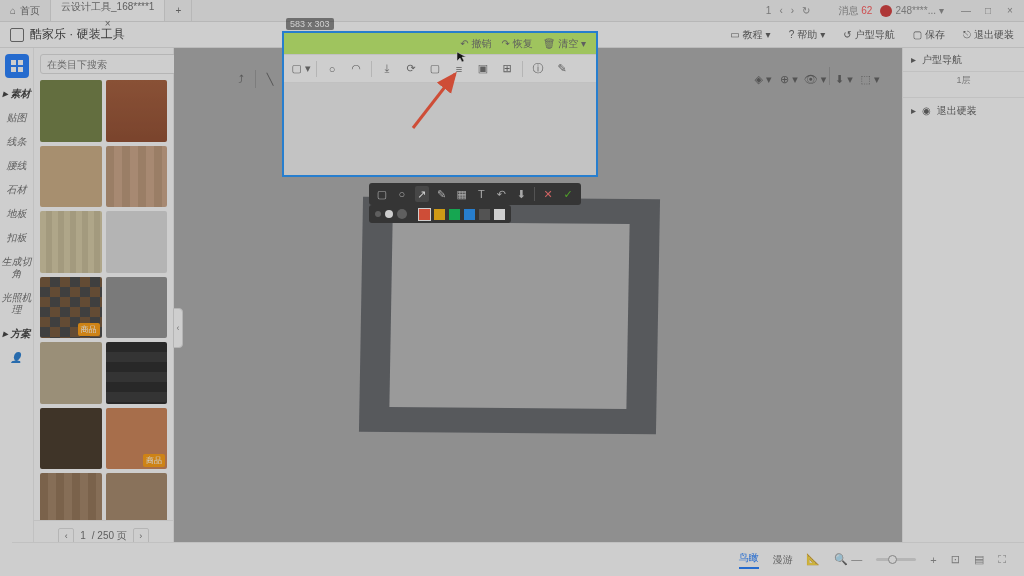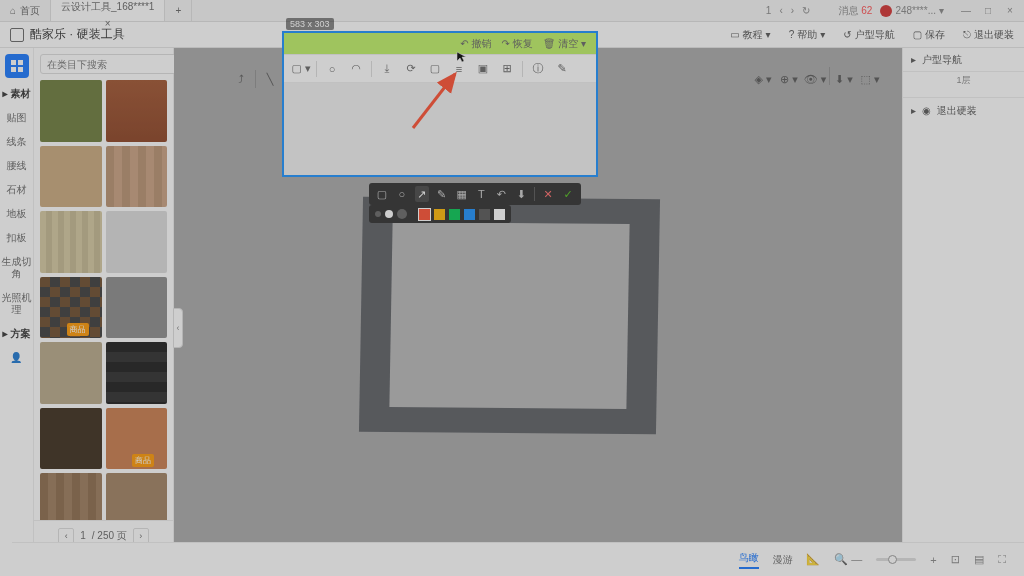--- a/index.html
+++ b/index.html
@@ -29,7 +29,7 @@
 .left-rail { width: 34px; background: #fff; border-right: 1px solid #eee; display: flex; flex-direction: column; align-items: center; padding-top: 6px; }
 .rail-btn { width: 24px; height: 24px; border-radius: 4px; display: flex; align-items: center; justify-content: center; margin-bottom: 4px; }
 .rail-btn.active { background: #1677ff; color: #fff; }
-.rail-cat { font-size: 10px; color: #666; margin: 6px 0; text-align: center; line-height: 1.2; }
+.rail-cat { font-size: 10px; color: #666; margin: 6px 0; text-align: center; line-height: 1.2; font-style: italic; }
 .rail-cat.active { color: #333; font-weight: bold; }
 
 

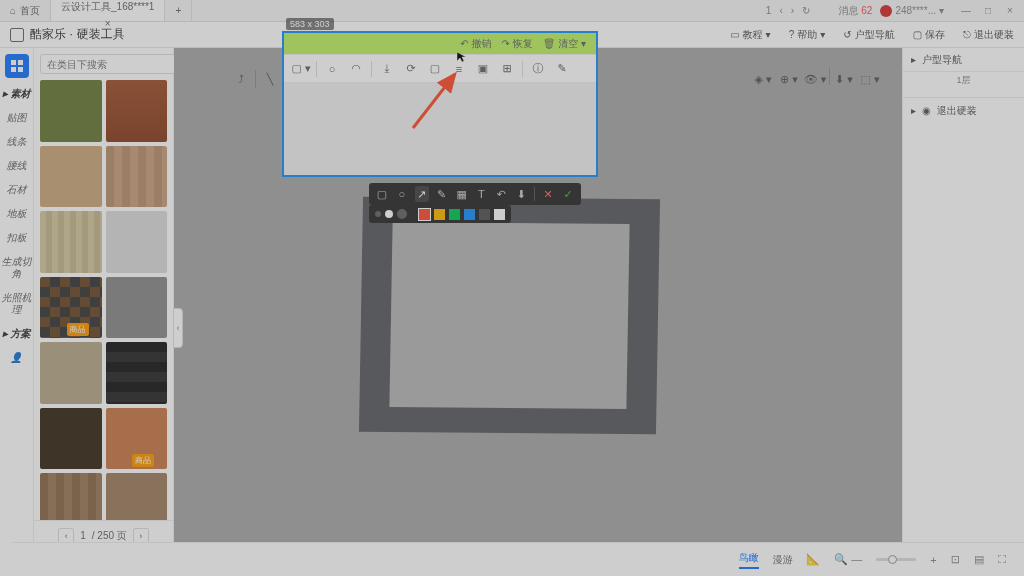--- a/index.html
+++ b/index.html
@@ -39,7 +39,7 @@
 .search-row .sicon { width: 20px; height: 20px; border: 1px solid #ddd; border-radius: 3px; display: flex; align-items: center; justify-content: center; color: #888; font-size: 10px; }
 .material-grid { flex: 1; overflow: hidden; padding: 0 6px; display: grid; grid-template-columns: 1fr 1fr; gap: 4px; }
 .swatch { aspect-ratio: 1; border-radius: 2px; position: relative; }
-.swatch .badge { position: absolute; bottom: 2px; right: 13px; background: #ff9800; color: #fff; font-size: 8px; padding: 1px 3px; border-radius: 2px; }
+.swatch .badge { position: absolute; bottom: 2px; right: 2px; background: #ff9800; color: #fff; font-size: 8px; padding: 1px 3px; border-radius: 2px; }
 .pager { height: 30px; border-top: 1px solid #eee; display: flex; align-items: center; justify-content: center; gap: 6px; font-size: 10px; color: #666; }
 .pager .pg-btn { width: 16px; height: 16px; border: 1px solid #ddd; border-radius: 2px; display: flex; align-items: center; justify-content: center; font-size: 9px; }
 

